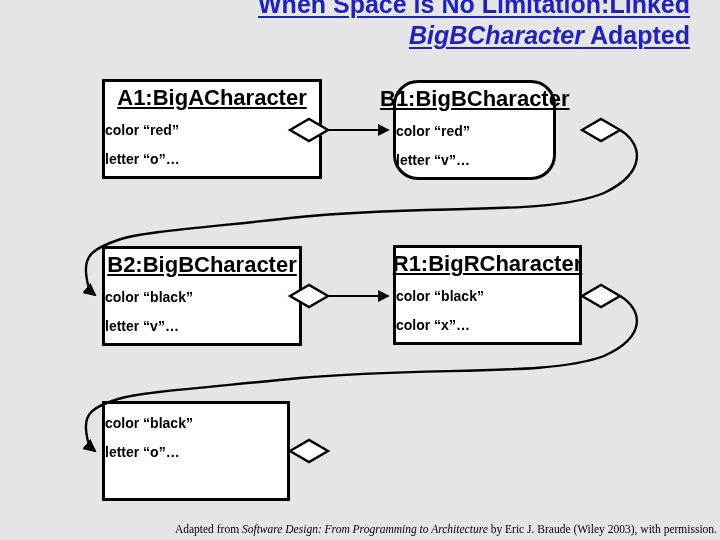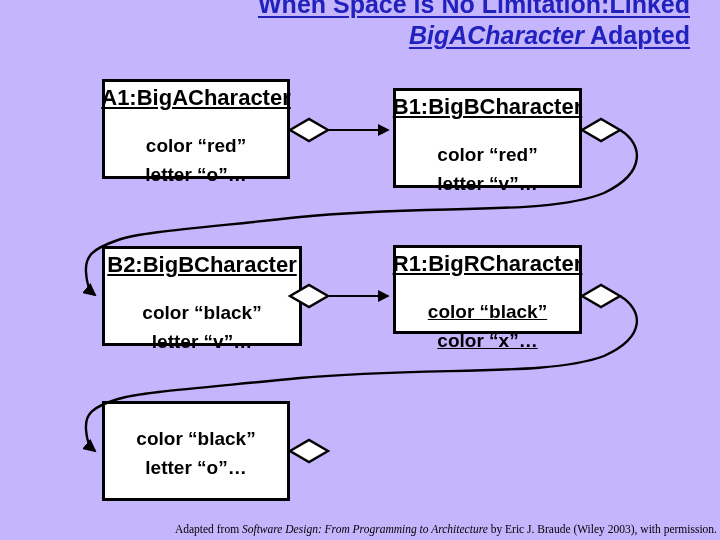--- a/index.html
+++ b/index.html
@@ -4,7 +4,7 @@
 <style>
   html,body{margin:0;padding:0;background:#fff;}
   .slide{
-    position:relative;width:720px;height:540px;background:#c4b5fd;
+    position:relative;width:720px;height:540px;background:#e5e5e5;
     overflow:hidden;font-family:"Liberation Sans",sans-serif;
   }
   

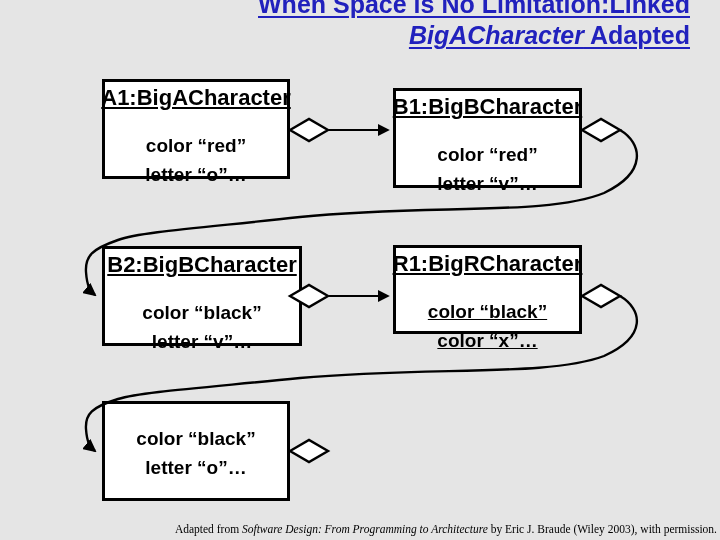--- a/index.html
+++ b/index.html
@@ -47,7 +47,7 @@
 
   <div class="title">
     <div class="tline">When Space is No Limitation:Linked</div>
-    <div class="tline"><span class="ital">BigACharacter</span><span> Adapted</span></div>
+    <div class="tline"><span class="ital">BigBCharacter</span><span> Adapted</span></div>
   </div>
 
   <div class="obj" id="box-a1">

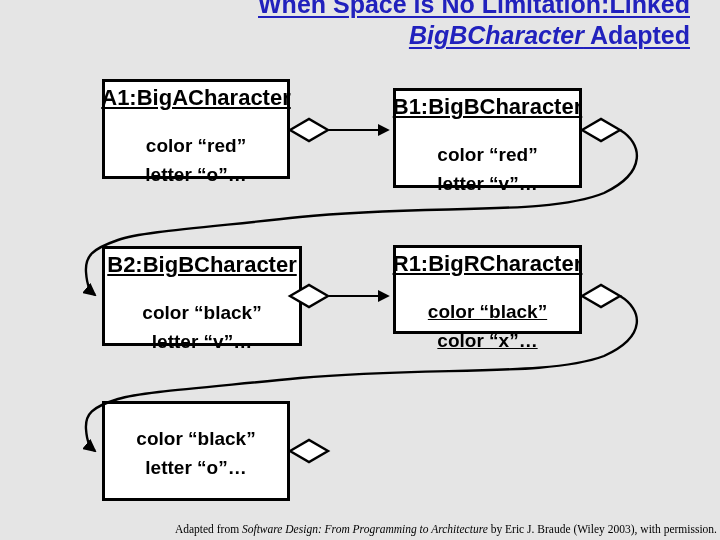--- a/index.html
+++ b/index.html
@@ -26,7 +26,7 @@
     text-decoration:underline;text-decoration-thickness:2px;text-underline-offset:2px;
   }
   .obj .attrs{margin-top:20px;text-align:center;font-weight:bold;font-size:19px;line-height:29px;color:#000;}
-  #box-a1{left:102px;top:79px;width:188px;height:100px;}
+  #box-a1{left:102px;top:79px;width:220px;height:100px;}
   #box-b1{left:393px;top:88px;width:189px;height:100px;}
   #box-b2{left:102px;top:246px;width:200px;height:100px;}
   #box-r1{left:393px;top:245px;width:189px;height:89px;text-decoration:underline;}

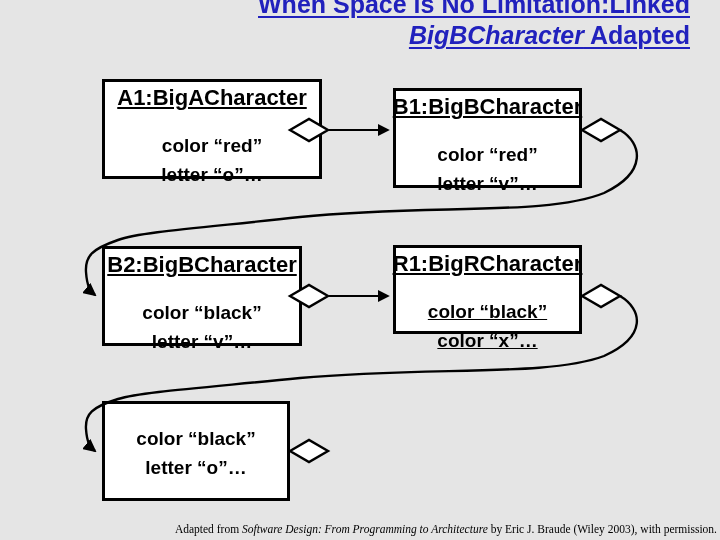--- a/index.html
+++ b/index.html
@@ -27,7 +27,7 @@
   }
   .obj .attrs{margin-top:20px;text-align:center;font-weight:bold;font-size:19px;line-height:29px;color:#000;}
   #box-a1{left:102px;top:79px;width:220px;height:100px;}
-  #box-b1{left:393px;top:88px;width:189px;height:100px;}
+  #box-b1{left:393px;top:80px;width:163px;height:100px;border-radius:25px;}
   #box-b2{left:102px;top:246px;width:200px;height:100px;}
   #box-r1{left:393px;top:245px;width:189px;height:89px;text-decoration:underline;}
   #box-a2{left:102px;top:401px;width:188px;height:100px;}

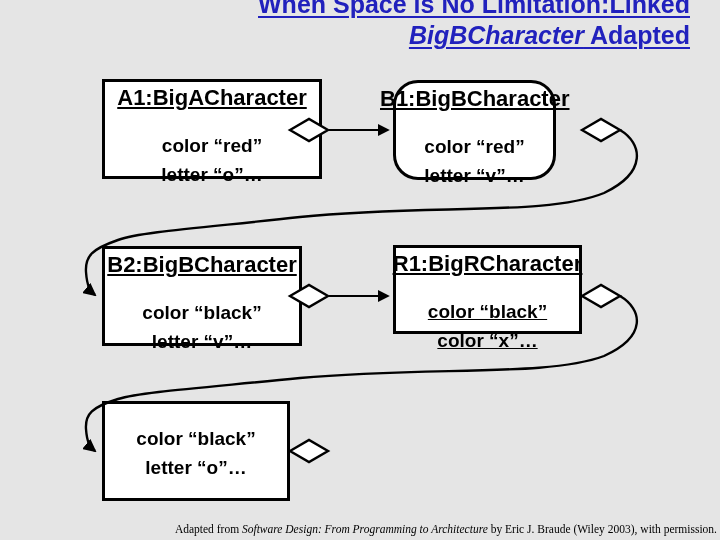--- a/index.html
+++ b/index.html
@@ -25,7 +25,7 @@
     font-weight:bold;font-size:22px;line-height:26px;color:#000;
     text-decoration:underline;text-decoration-thickness:2px;text-underline-offset:2px;
   }
-  .obj .attrs{margin-top:20px;text-align:center;font-weight:bold;font-size:19px;line-height:29px;color:#000;}
+  .obj .attrs{margin-top:5px;font-weight:bold;font-size:14px;line-height:29px;color:#000;}
   #box-a1{left:102px;top:79px;width:220px;height:100px;}
   #box-b1{left:393px;top:80px;width:163px;height:100px;border-radius:25px;}
   #box-b2{left:102px;top:246px;width:200px;height:100px;}

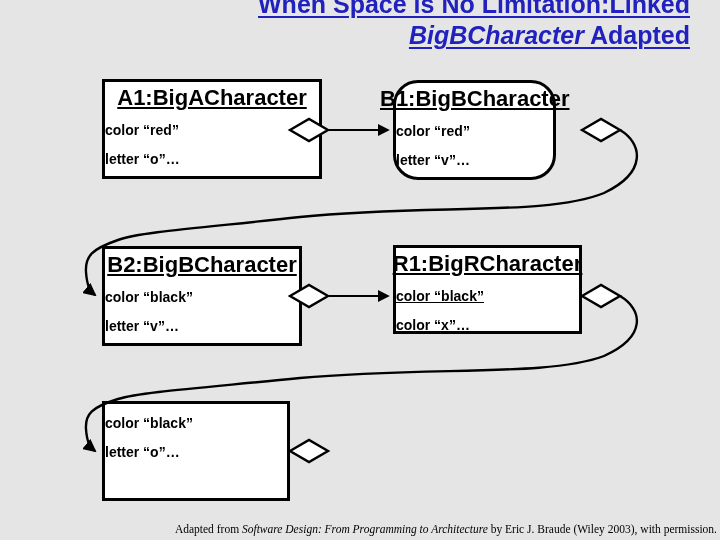--- a/index.html
+++ b/index.html
@@ -29,7 +29,7 @@
   #box-a1{left:102px;top:79px;width:220px;height:100px;}
   #box-b1{left:393px;top:80px;width:163px;height:100px;border-radius:25px;}
   #box-b2{left:102px;top:246px;width:200px;height:100px;}
-  #box-r1{left:393px;top:245px;width:189px;height:89px;text-decoration:underline;}
+  #box-r1{left:393px;top:245px;width:189px;height:100px;}
   #box-a2{left:102px;top:401px;width:188px;height:100px;}
   
   .overlay{position:absolute;left:0;top:0;width:720px;height:540px;z-index:3;pointer-events:none;}

